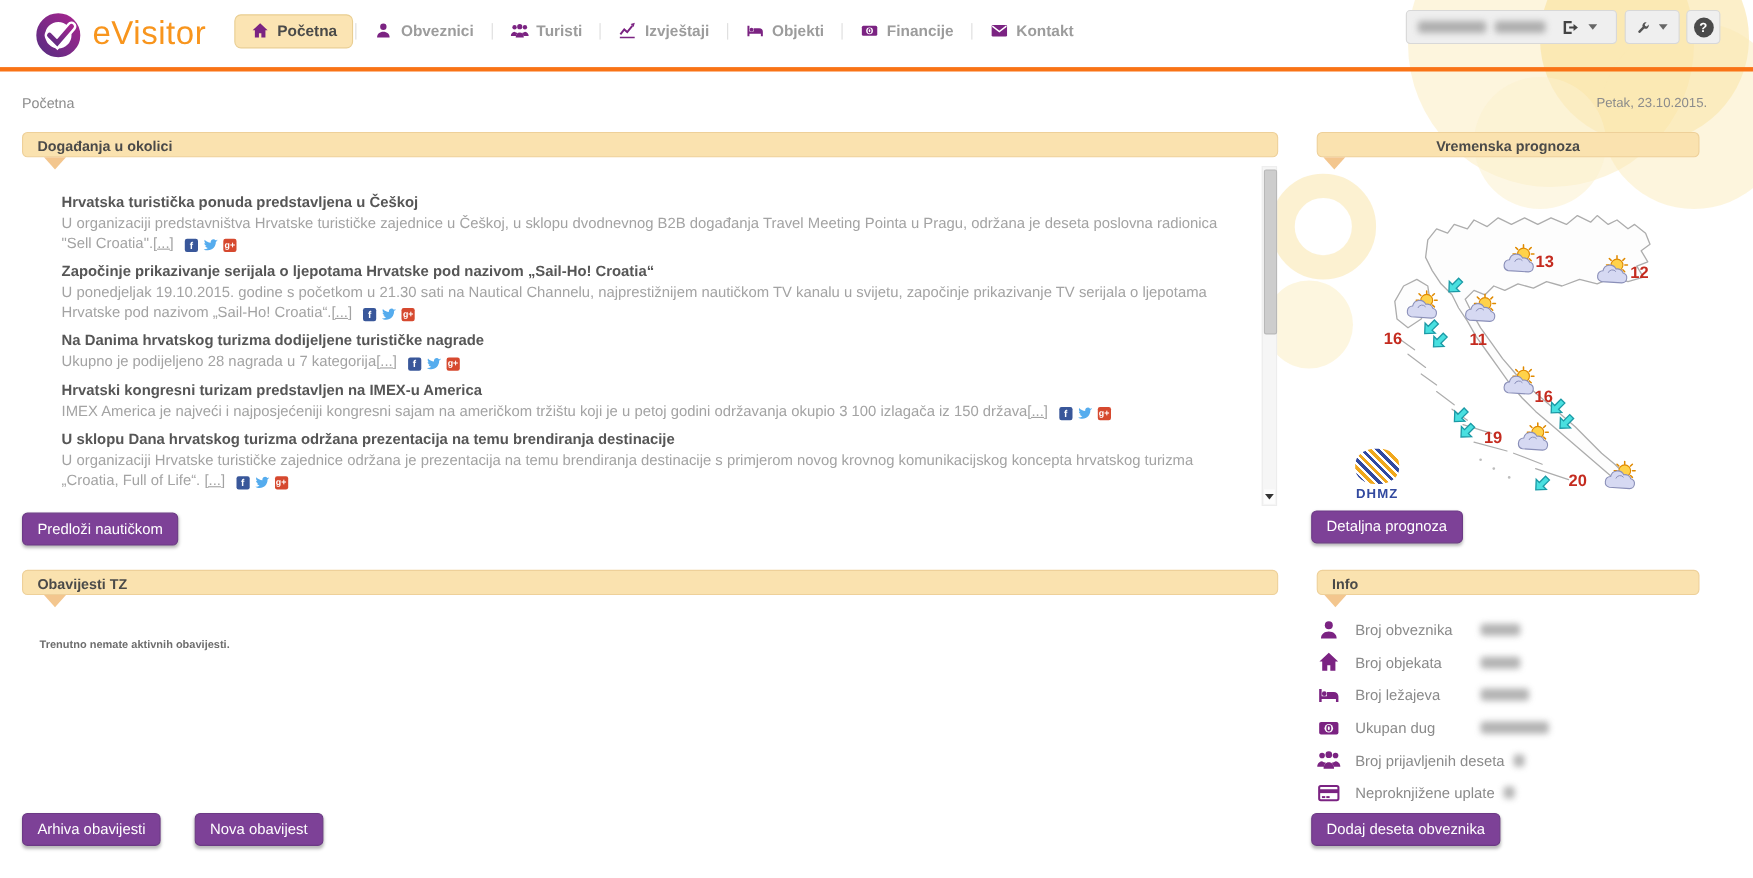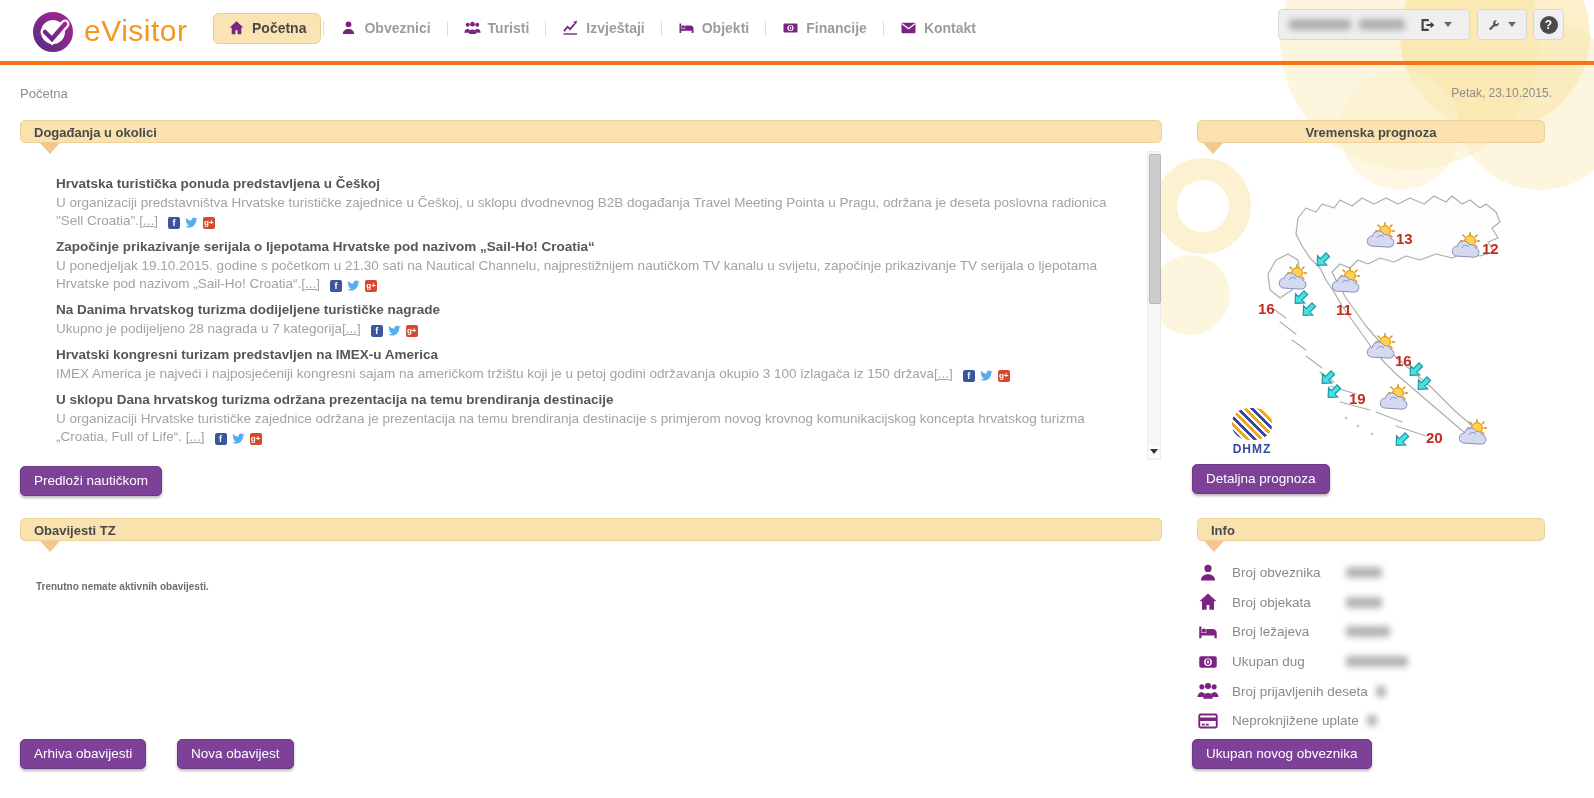--- a/index.html
+++ b/index.html
@@ -373,7 +373,7 @@
     </div>
   </div>
 
-  <div class="btn" style="left:1192px;top:739px;">Ukupan novog obveznika</div>
+  <div class="btn" style="left:1192px;top:739px;">Dodaj deseta obveznika</div>
 </div>
 
 </body></html>

